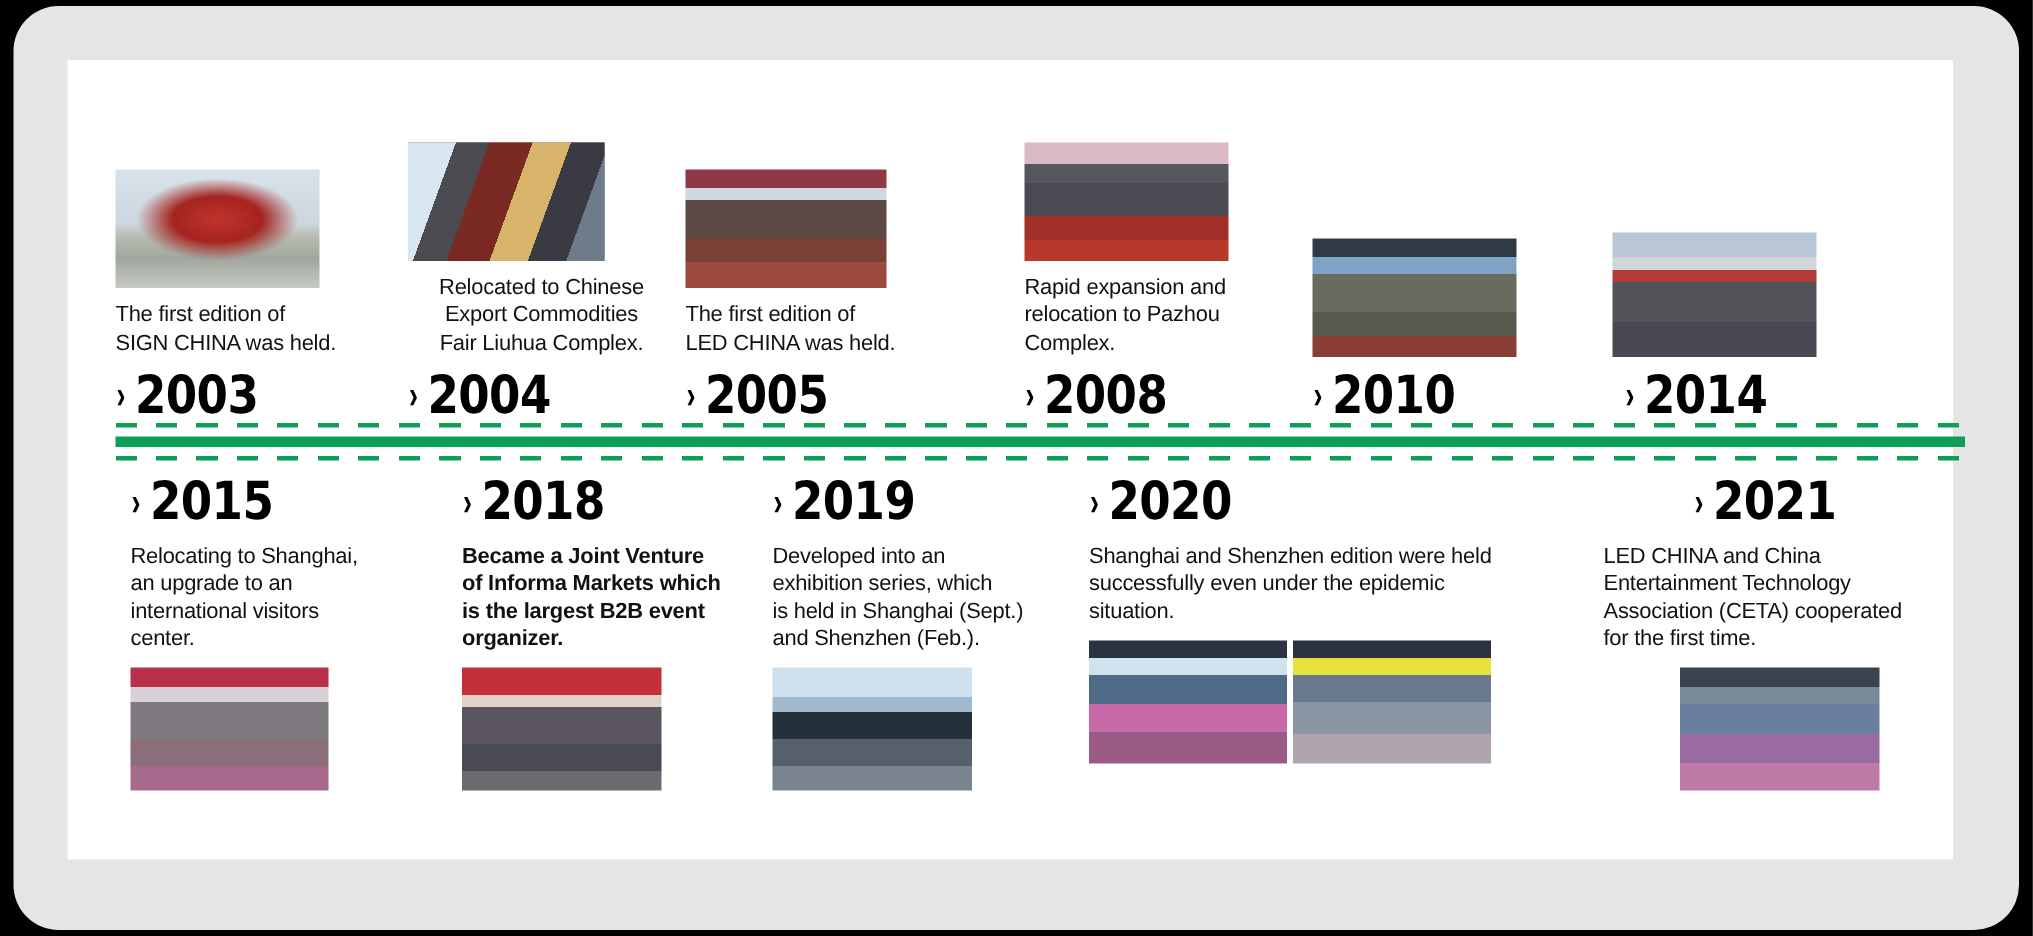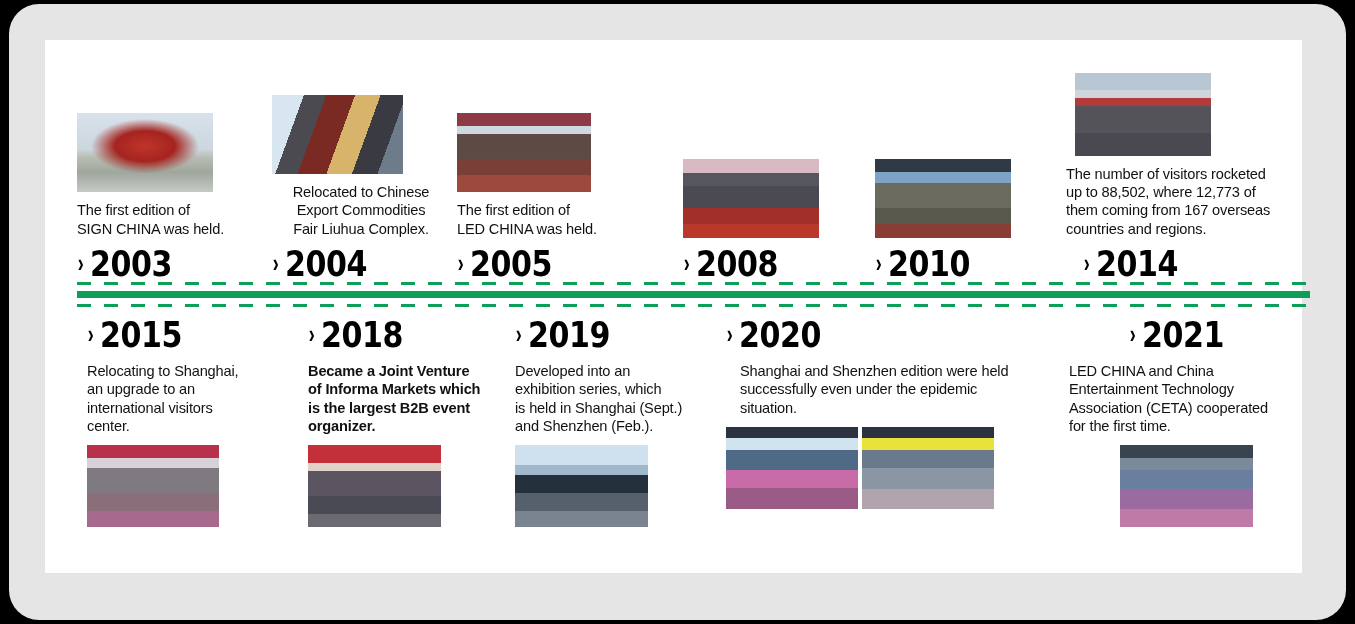--- a/index.html
+++ b/index.html
@@ -156,10 +156,6 @@
 
       <div class="top-item" style="left:1021px;width:230px;">
         <span class="thumb ph6" style="width:136px;height:83px;margin-left:9px;"></span>
-        <div class="caption" style="width:230px;">The number of visitors rocketed
-up to 88,502, where 12,773 of
-them coming from 167 overseas
-countries and regions.</div>
         <div class="year" style="margin-left:17px;">
           <span class="chev">›</span>
           <span class="yv">2014</span>

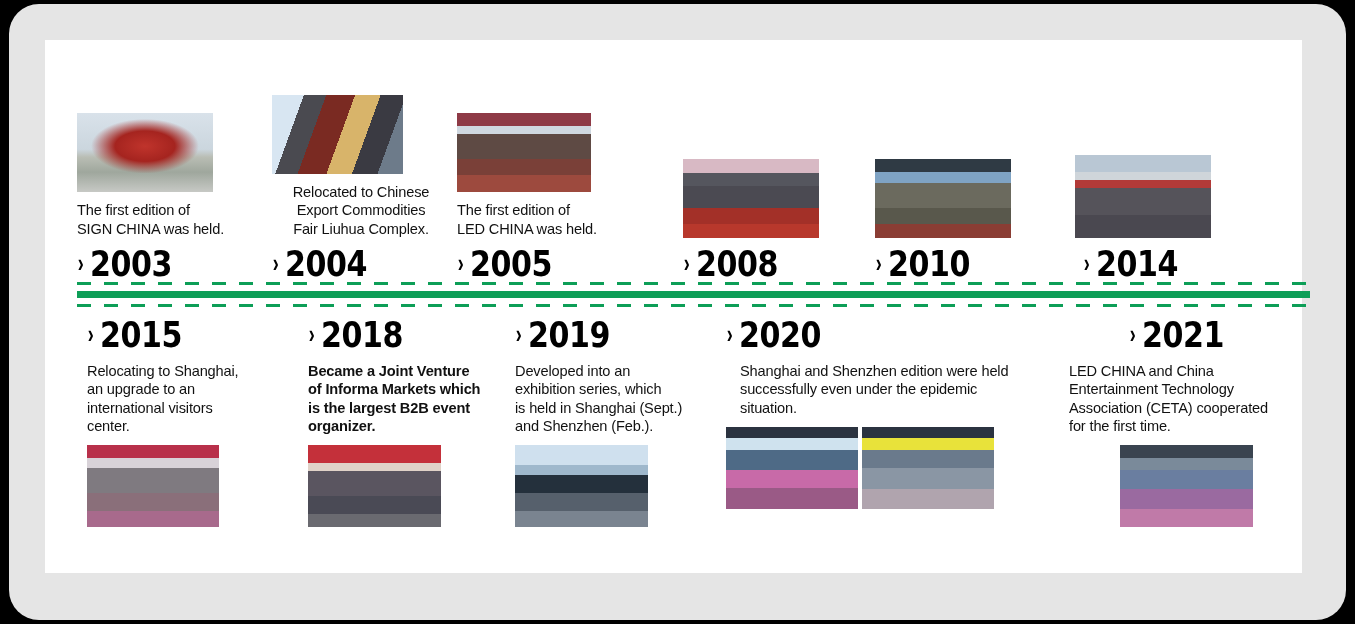--- a/index.html
+++ b/index.html
@@ -140,6 +140,9 @@
 
       <div class="top-item" style="left:638px;width:180px;">
         <span class="thumb ph4" style="width:136px;height:79px;"></span>
+        <div class="caption" style="width:180px;">Rapid expansion and
+relocation to Pazhou
+Complex.</div>
         <div class="year">
           <span class="chev">›</span>
           <span class="yv">2008</span>

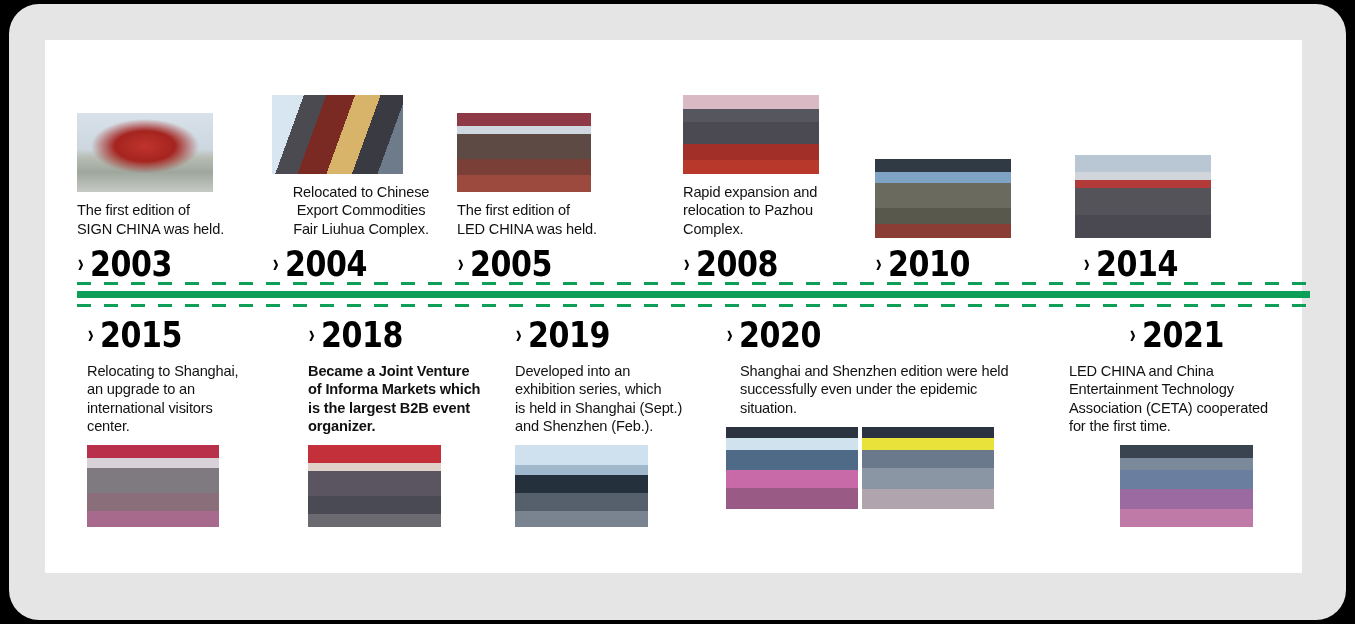--- a/index.html
+++ b/index.html
@@ -216,7 +216,7 @@
           <span class="chev">›</span>
           <span class="yv">2020</span>
         </div>
-        <div class="caption" style="width:310px;margin-left:14px;">Shanghai and Shenzhen edition were held
+        <div class="caption" style="width:310px;">Shanghai and Shenzhen edition were held
 successfully even under the epidemic
 situation.</div>
         <div class="img-pair">

